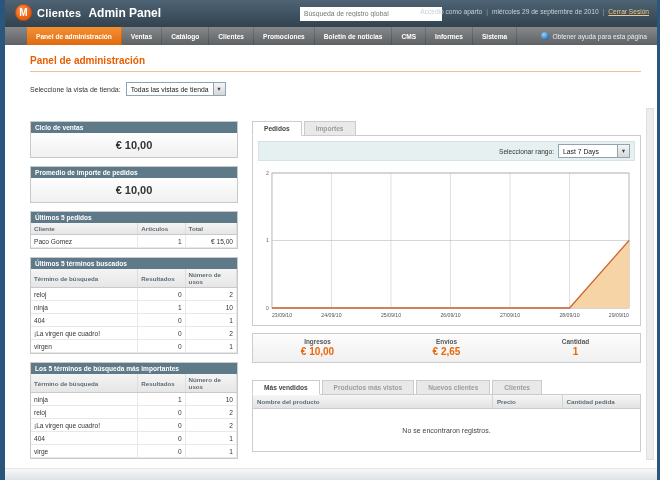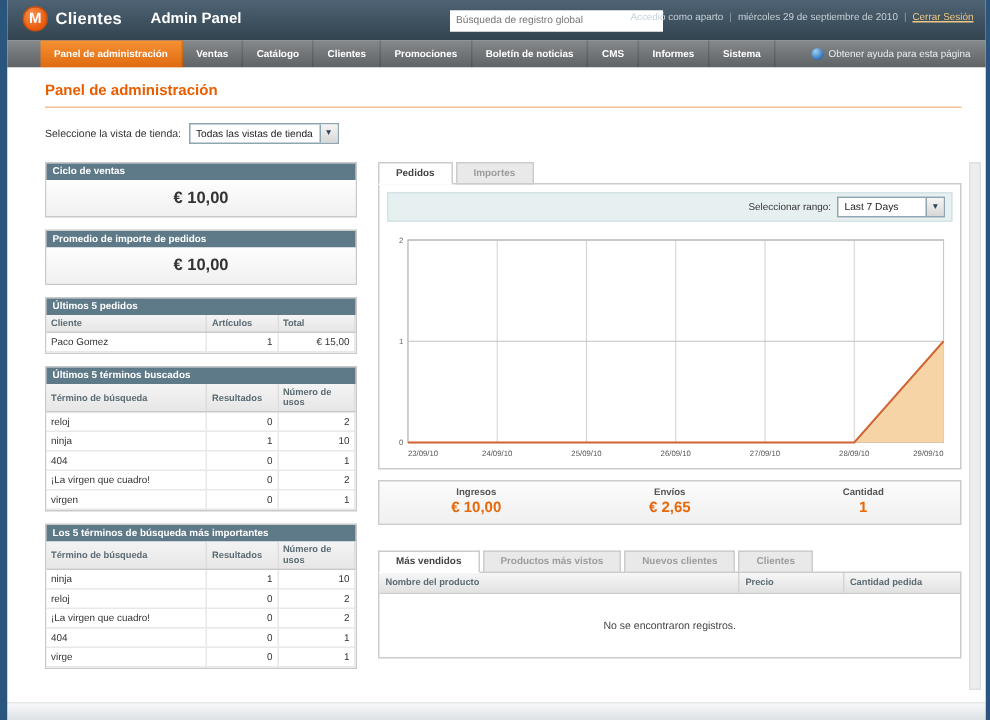--- a/index.html
+++ b/index.html
@@ -17,7 +17,7 @@
                color:#fff; font-weight:bold; font-size:10px; display:flex;
                align-items:center; justify-content:center; border:1px solid #c94f0a; }
   .logo-title { color:#fff; font-size:11px; font-weight:bold; letter-spacing:0.2px; }
-  .logo-sub { color:#fff; font-size:10px; font-weight:bold; margin-left:14px; }
+  .logo-sub { color:#fff; font-size:12px; font-weight:bold; margin-left:2px; }
   .search-wrap { position:absolute; left:295px; top:2px; }
   .search-wrap input { width:142px; height:14px; border:1px solid #fff; background:#fff;
                        font-size:6.8px; color:#777; padding:0 3px; font-family:inherit; }

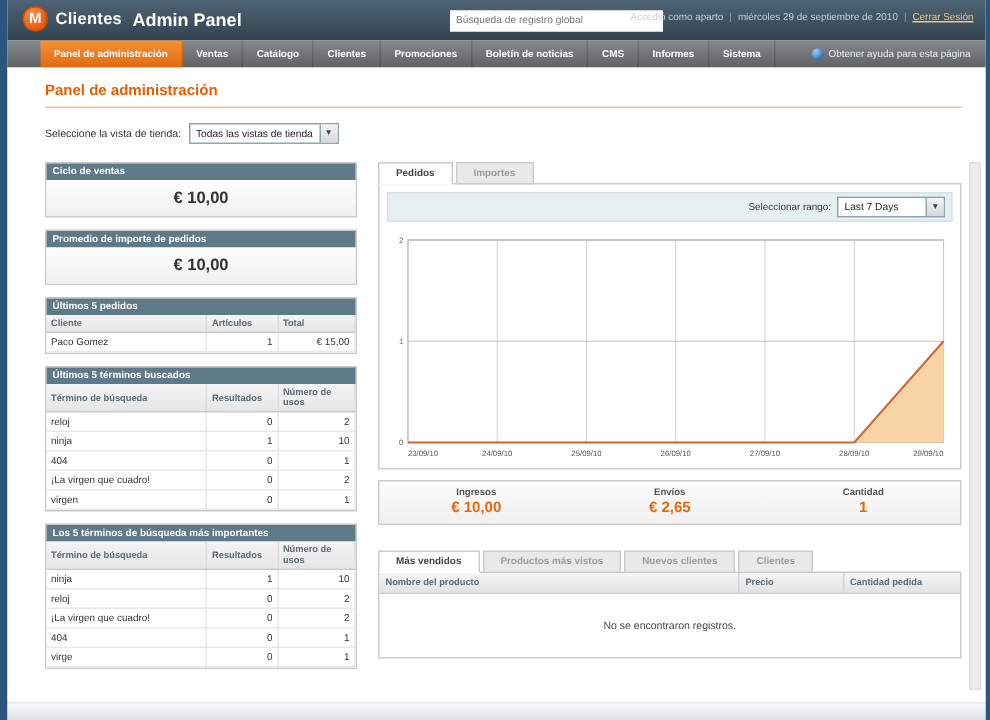--- a/index.html
+++ b/index.html
@@ -51,7 +51,7 @@
                    border-left:1px solid #8fa5b2; display:flex; align-items:center;
                    justify-content:center; font-size:5.5px; color:#345; }
 
-  .columns { position:absolute; left:25px; top:63px; right:16px; display:flex; gap:14px; }
+  .columns { position:absolute; left:25px; top:76px; right:16px; display:flex; gap:14px; }
   .sidebar { width:208px; flex:none; }
   .main { flex:1; min-width:0; }
 

